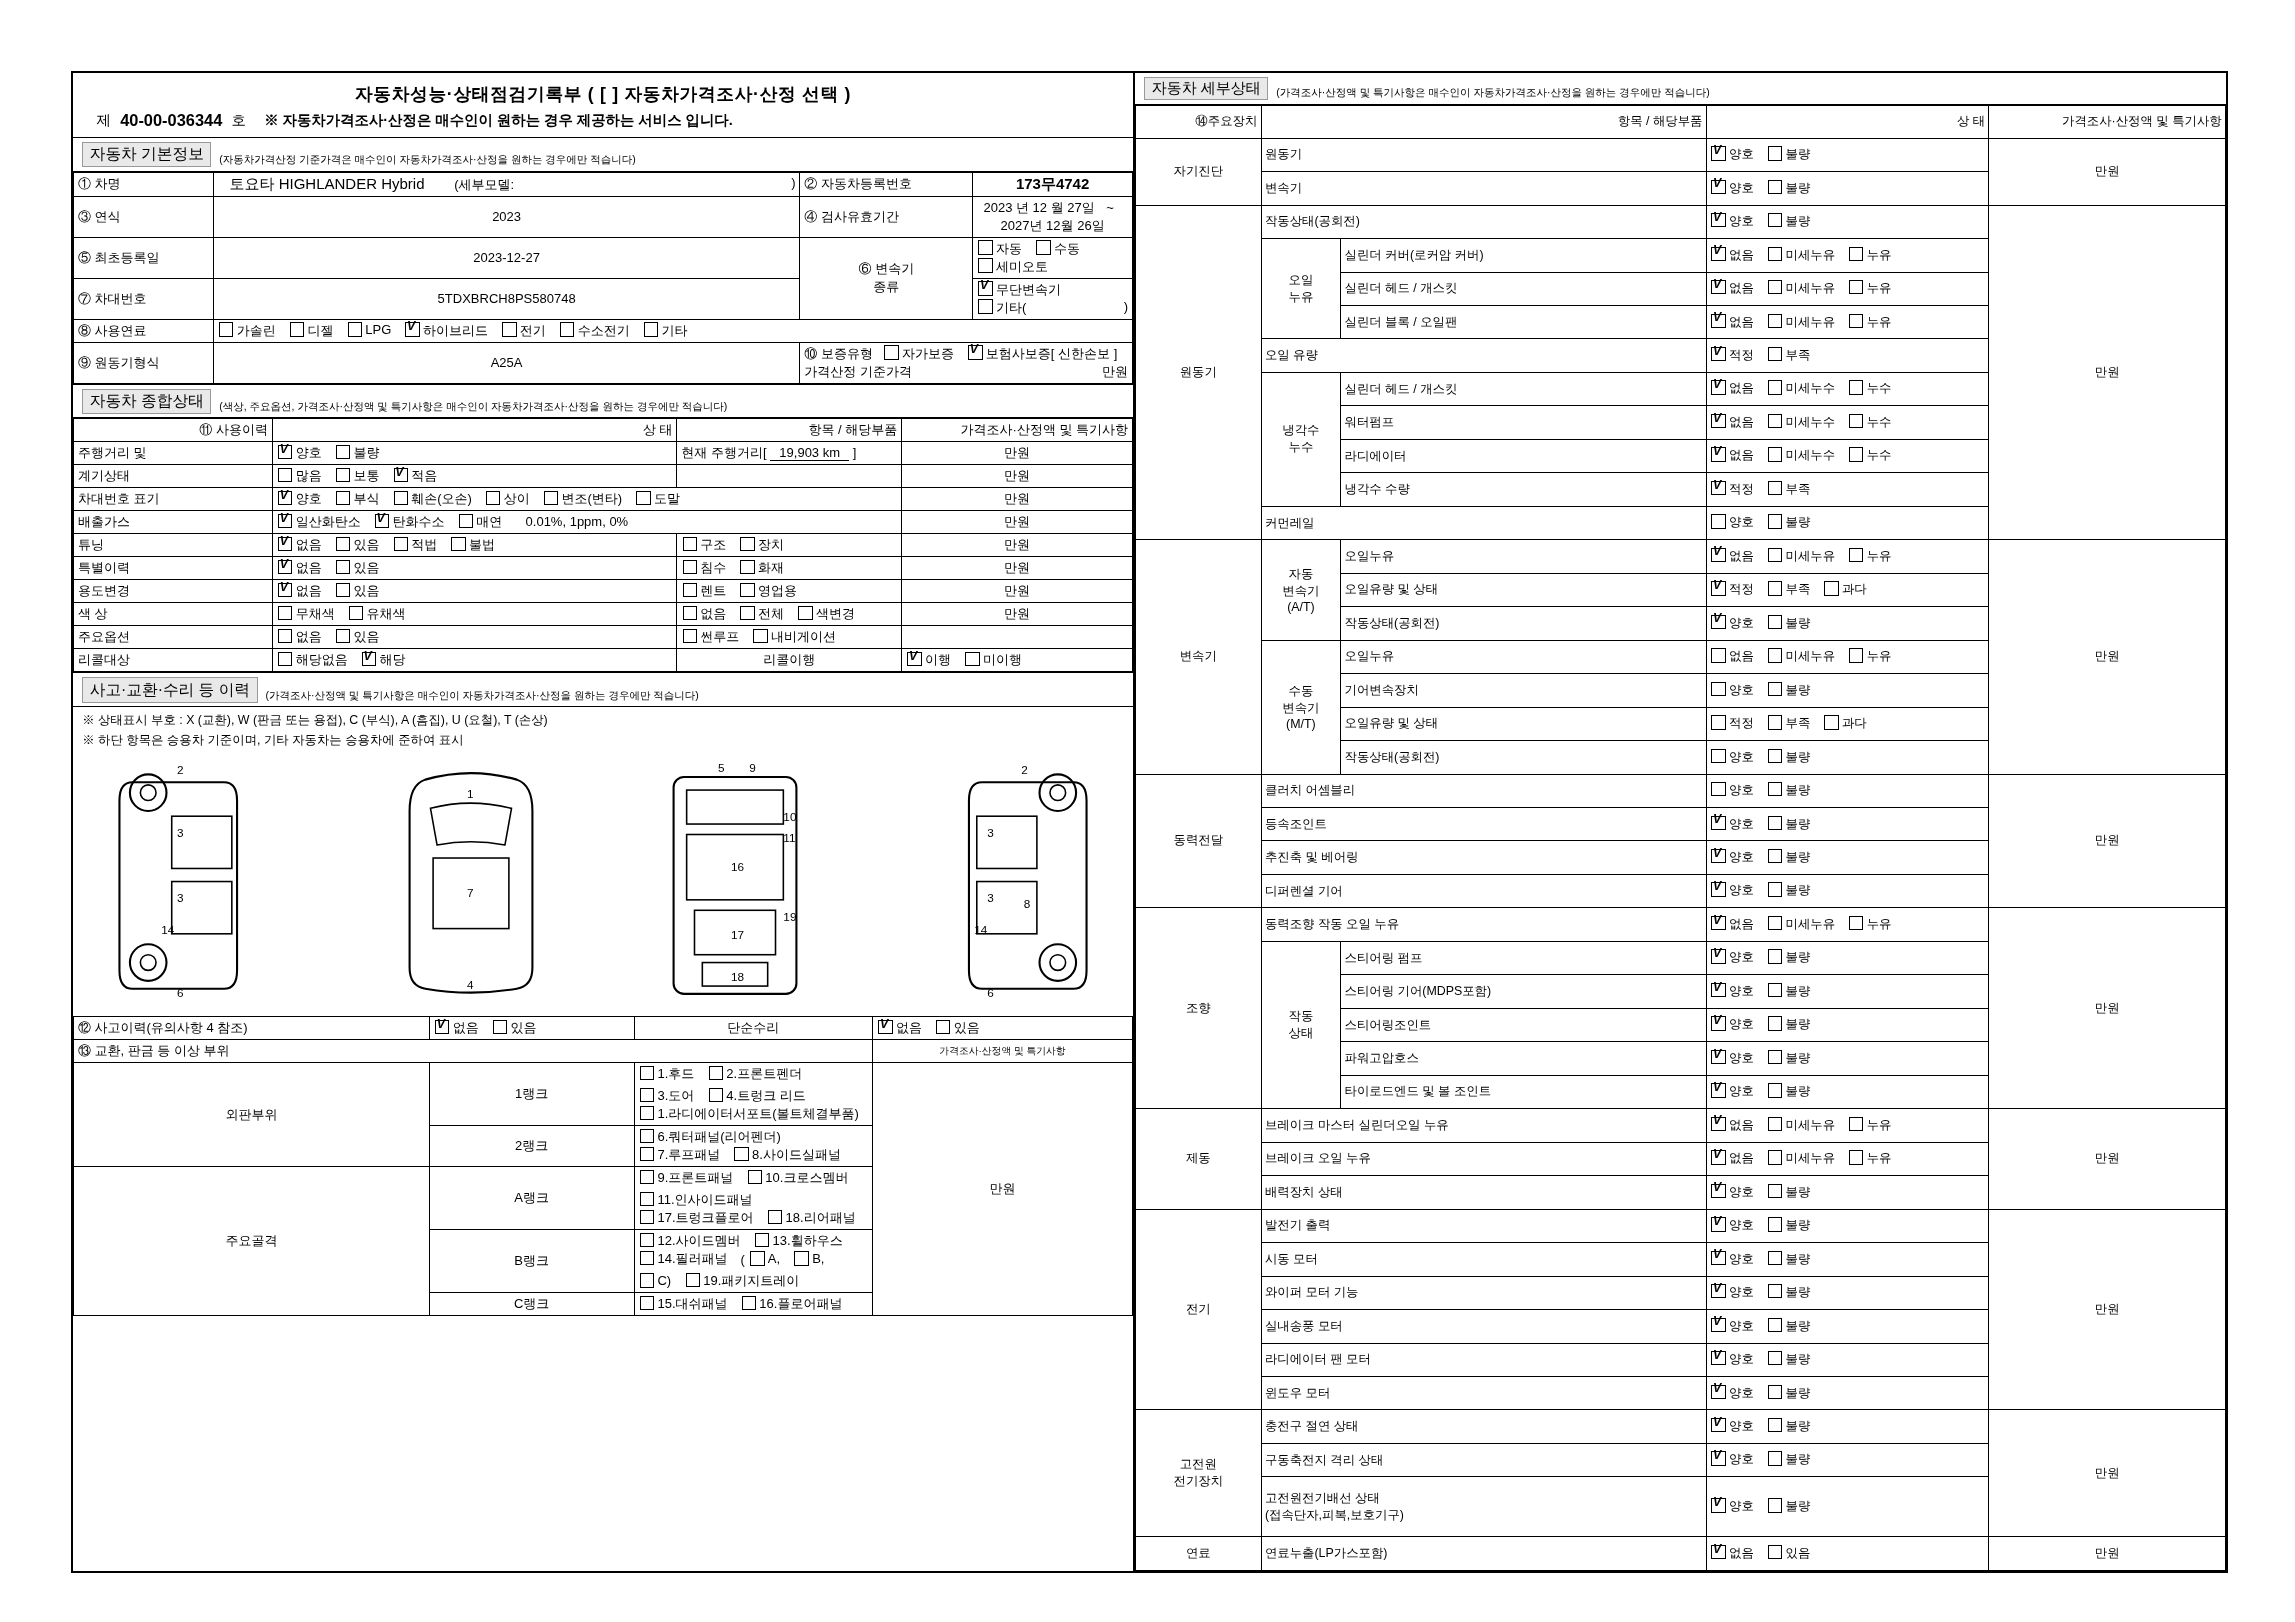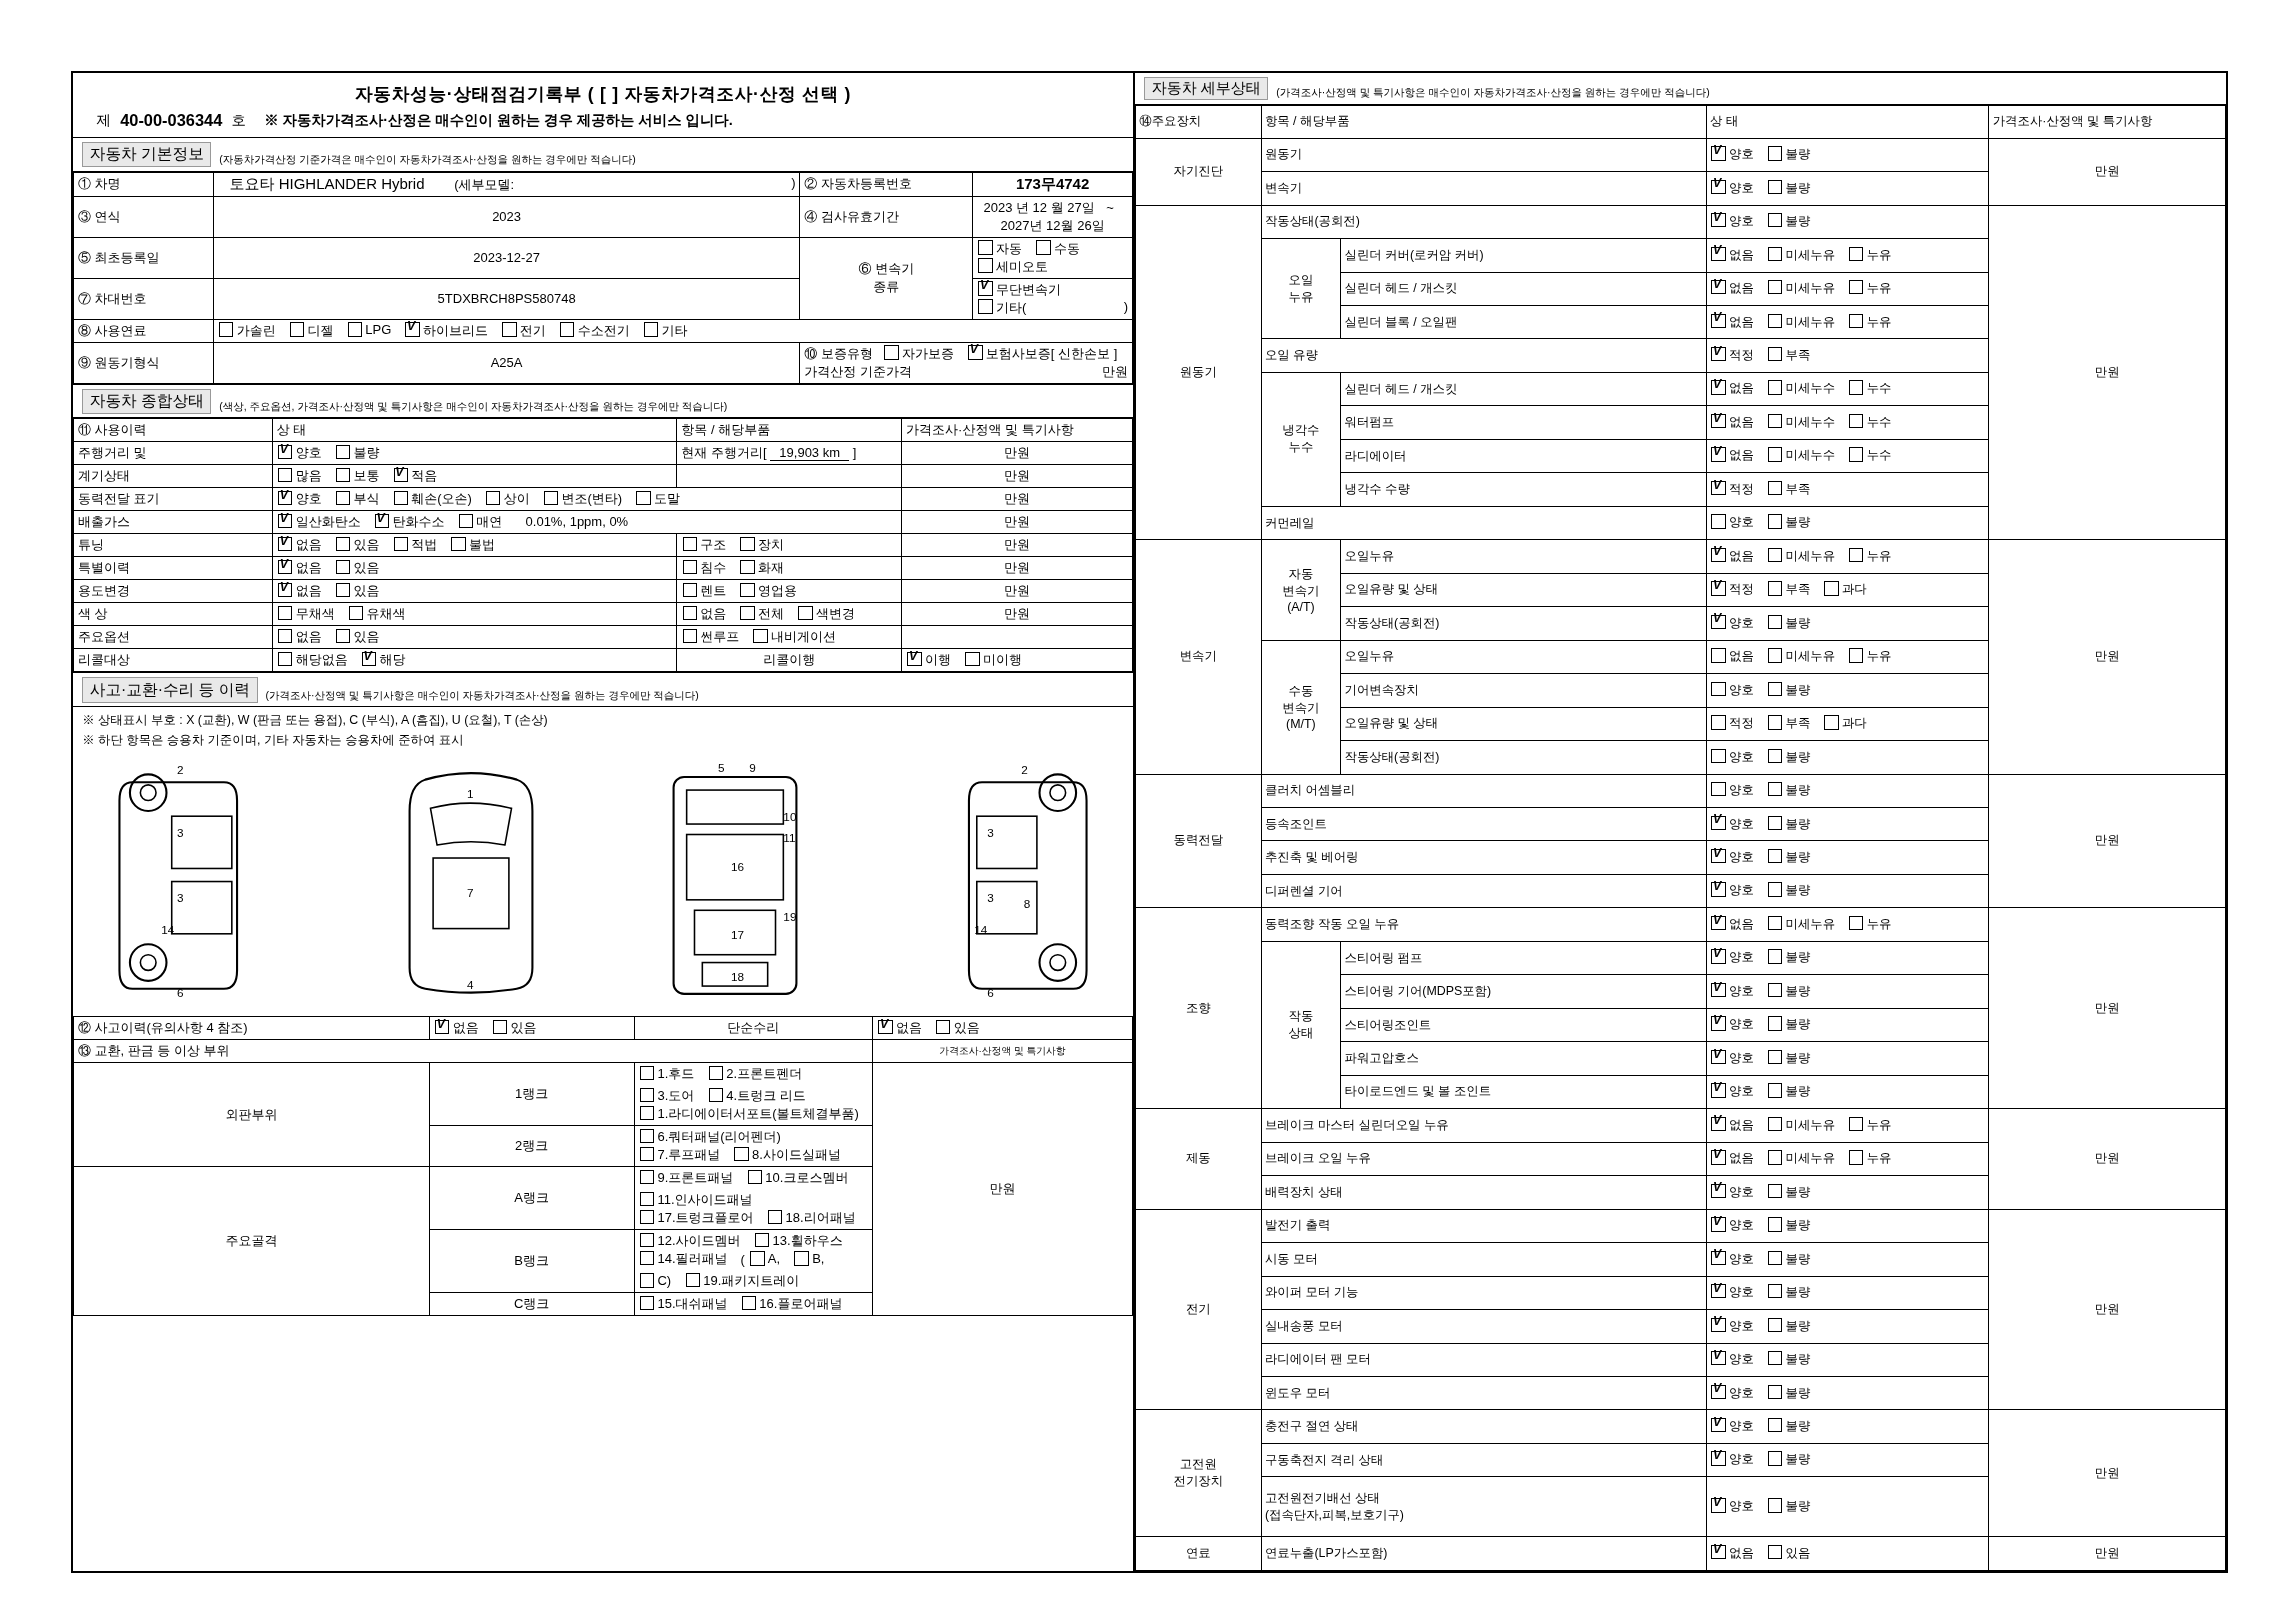--- a/index.html
+++ b/index.html
@@ -35,7 +35,7 @@
   .diagram-wrap{display:flex;justify-content:space-around;align-items:center;padding:5.2px 2.6px;}
   svg{display:block;}
   .notes{font-size:12.4px;padding:3.9px 7.9px 1.3px 9.2px;line-height:1.5;}
-  .hcell{background:#fff;text-align:left;font-weight:normal;}
+  .hcell{background:#fff;text-align:right;font-weight:normal;}
 </style>
 </head>
 <body>

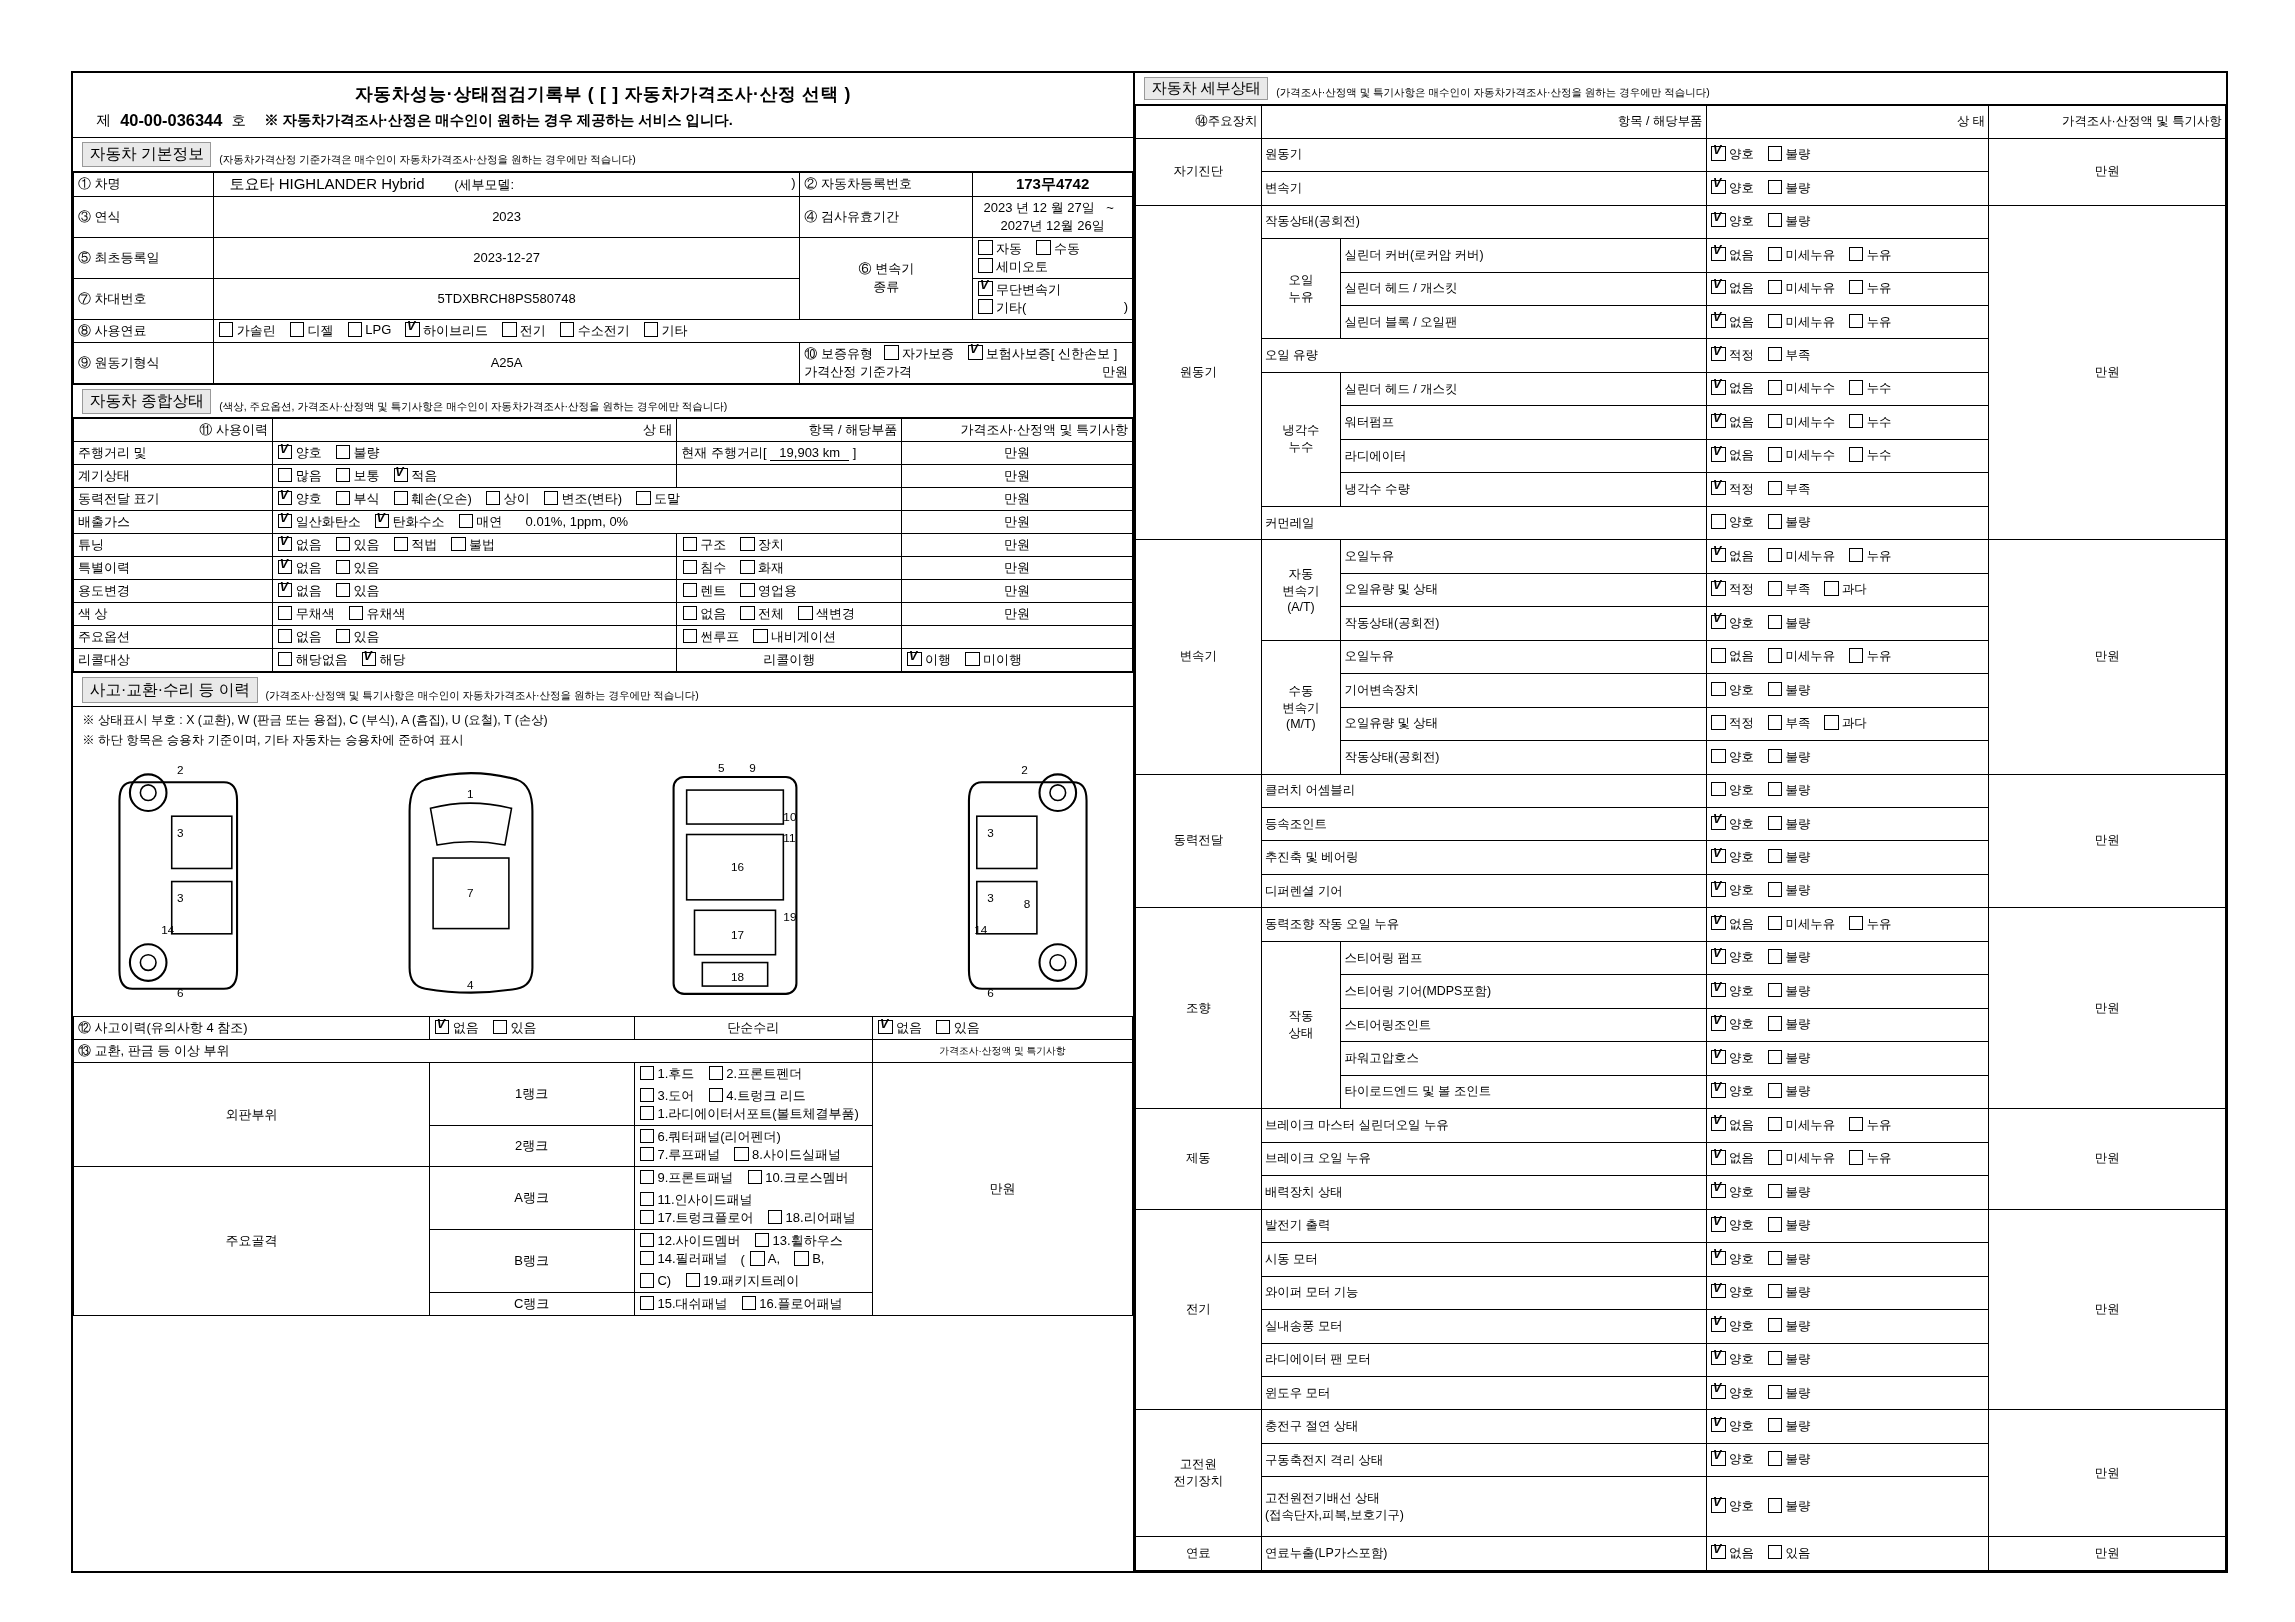--- a/index.html
+++ b/index.html
@@ -170,7 +170,7 @@
             <td class="ctr">만원</td>
           </tr>
           <tr>
-            <td class="rowlabel">동력전달 표기</td>
+            <td class="rowlabel">차대번호 표기</td>
             <td colspan="2">
               <span class="opt"><i class="cb v"></i><span>양호</span></span>
               <span class="opt"><i class="cb"></i><span>부식</span></span>

